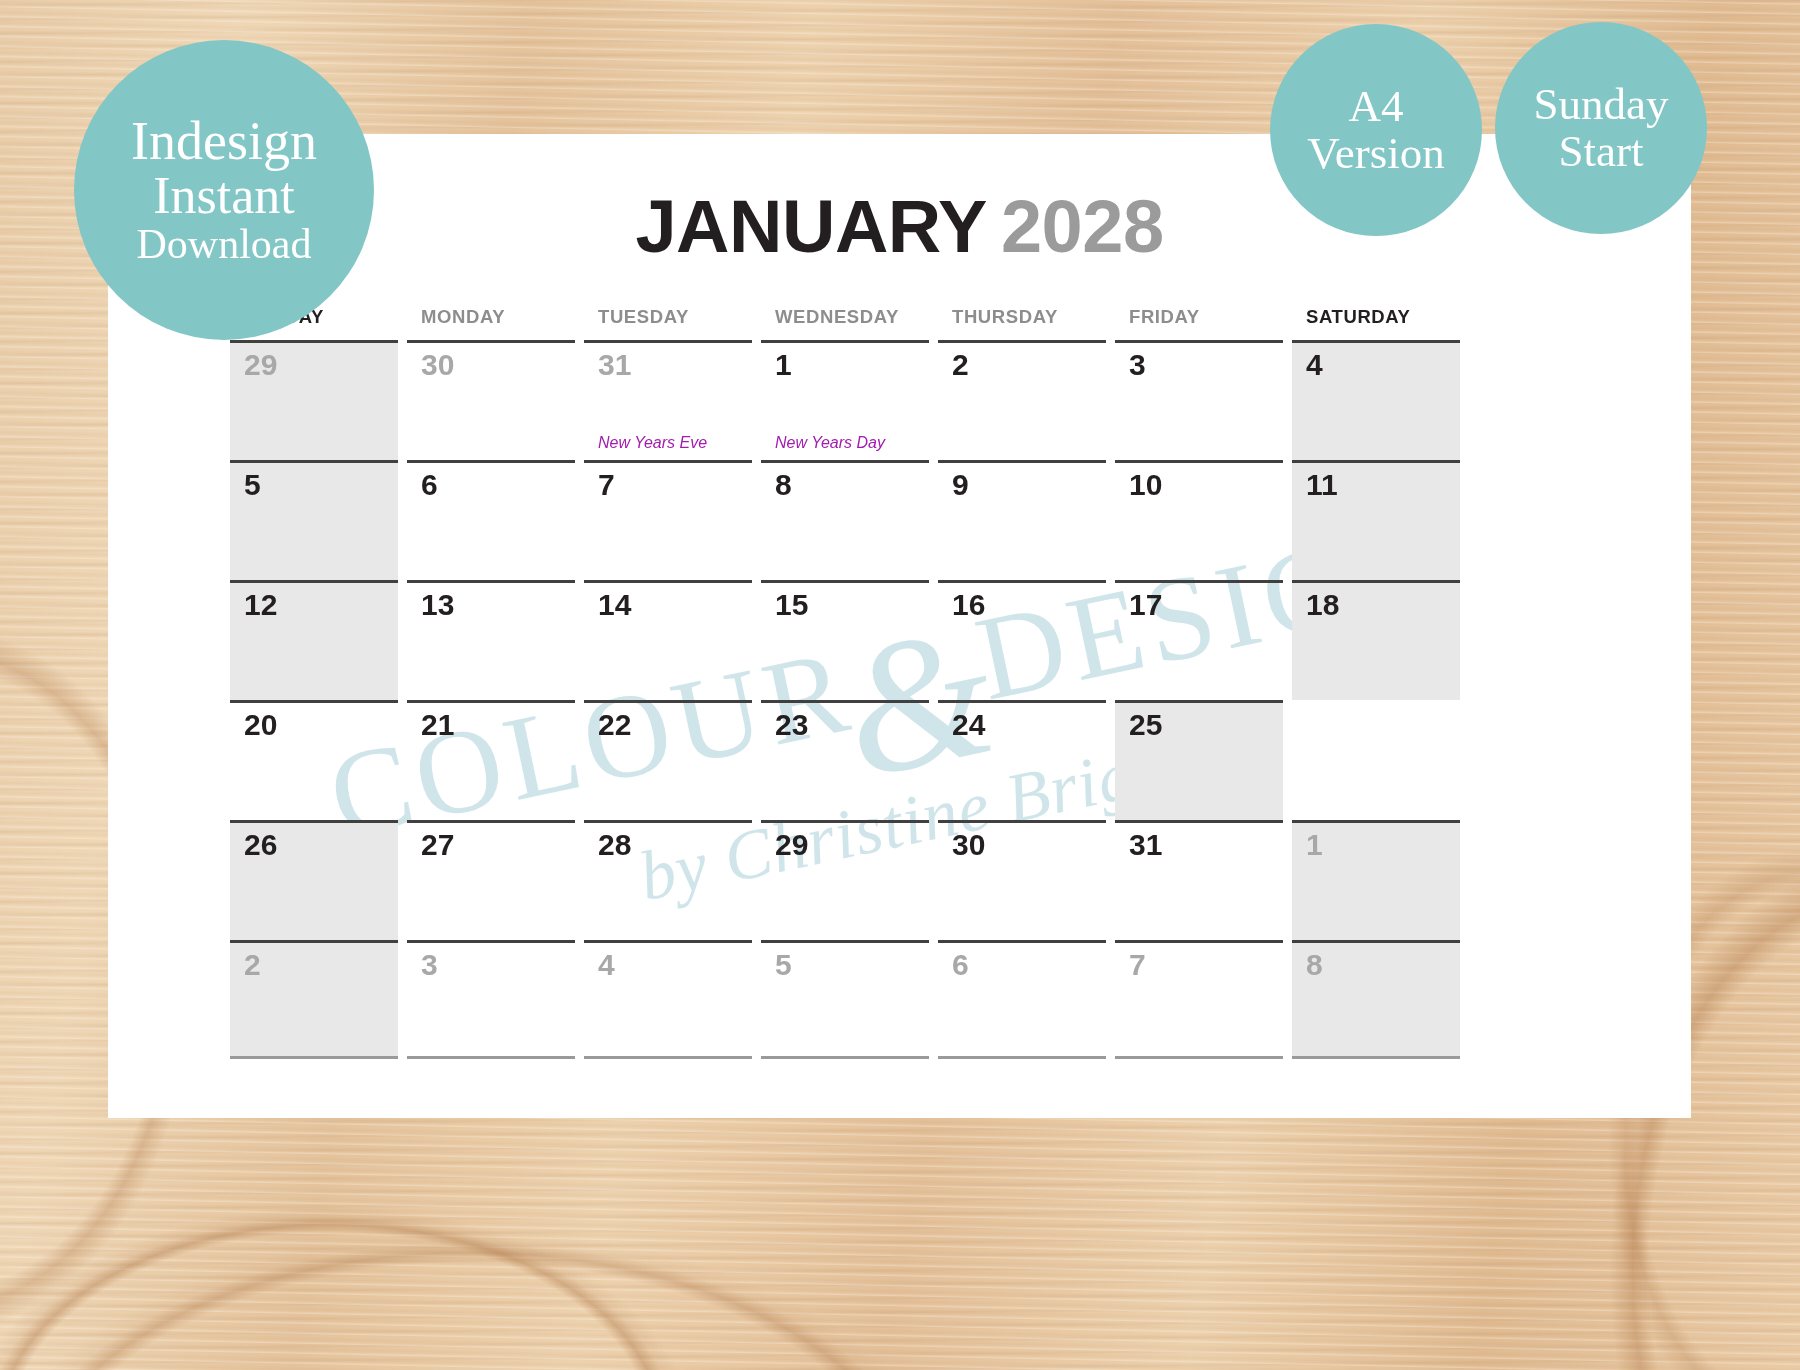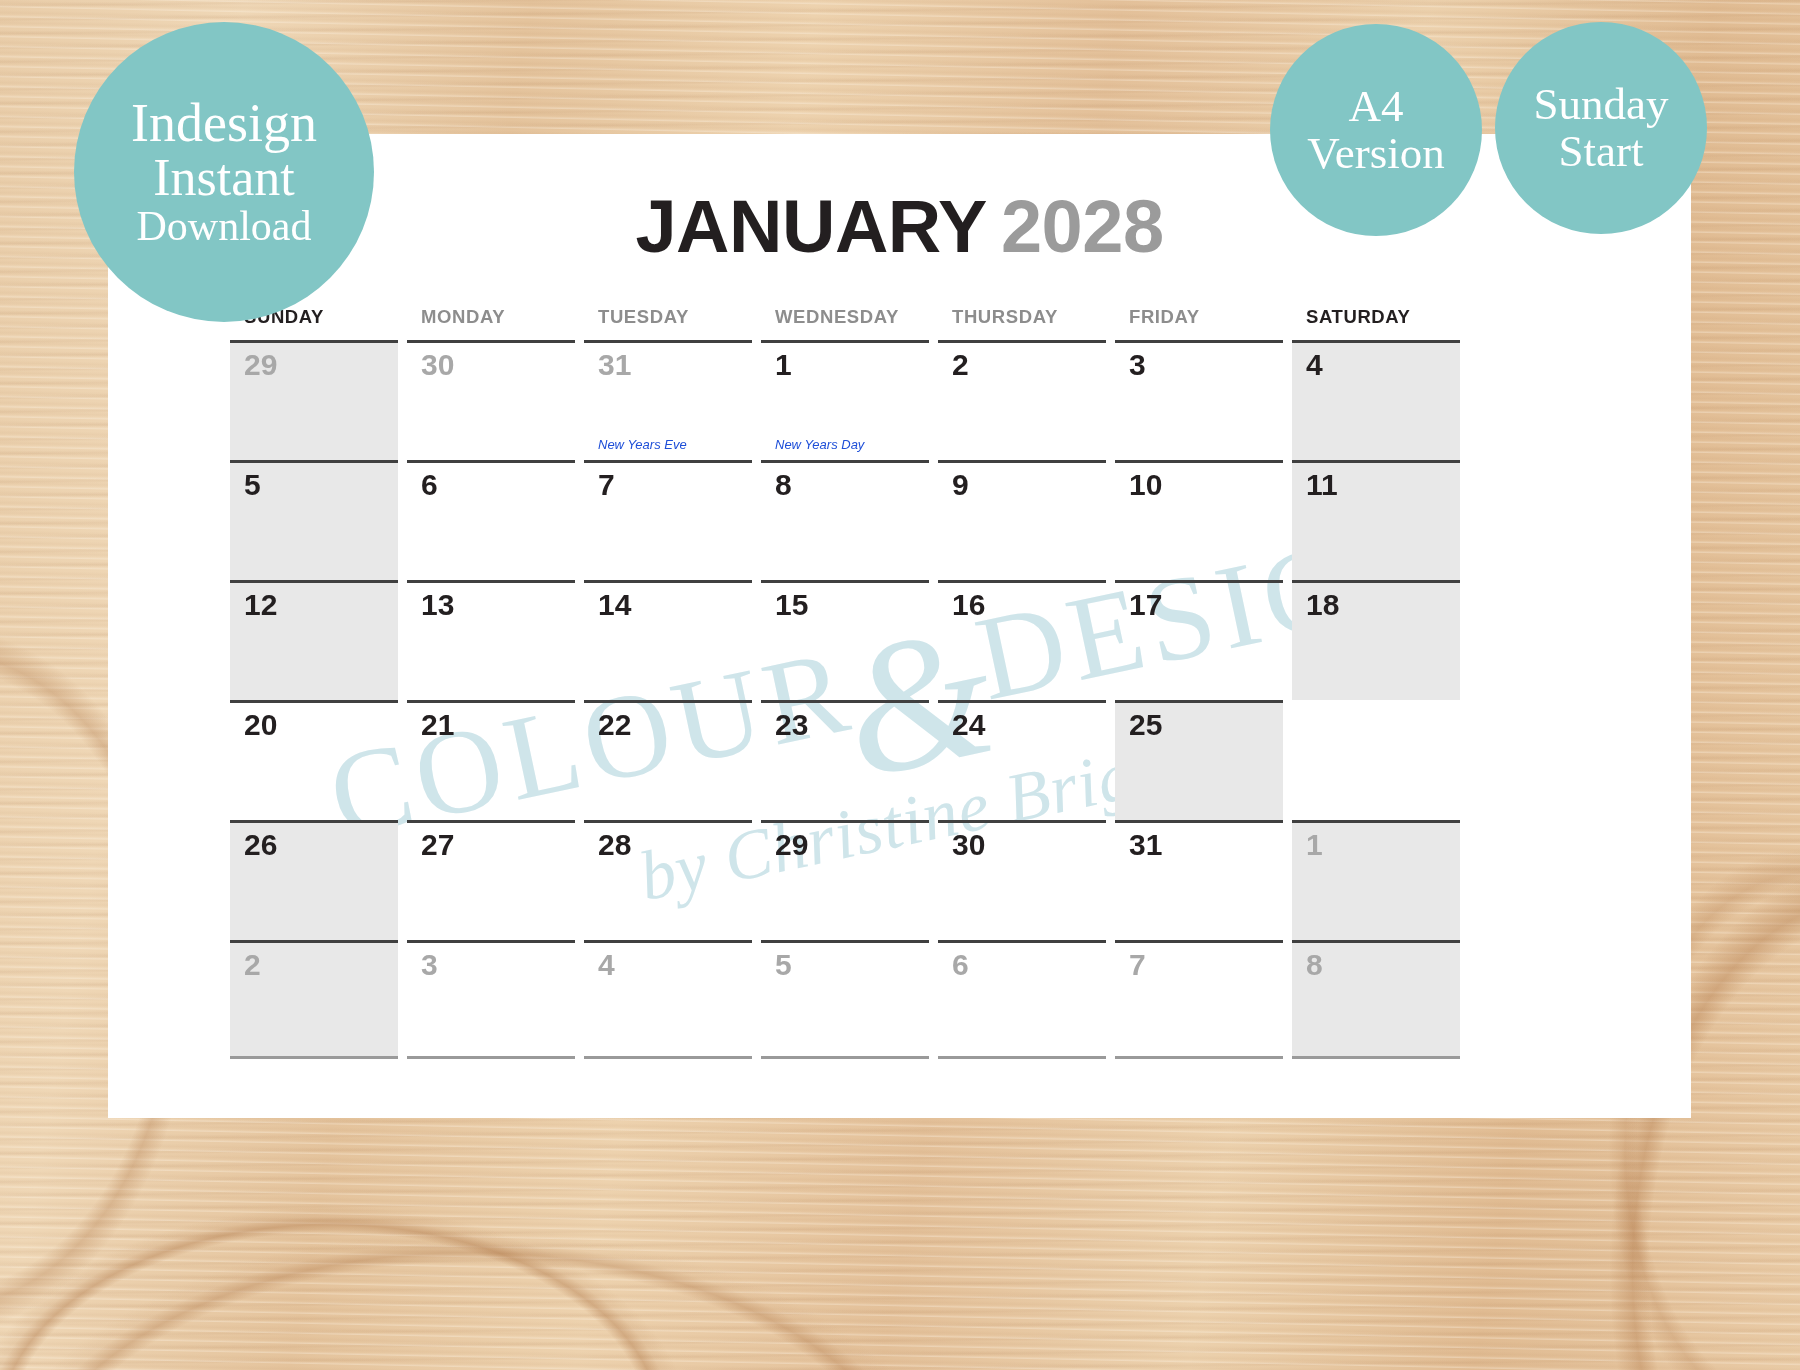--- a/index.html
+++ b/index.html
@@ -172,7 +172,7 @@
     line-height: 1.04;
   }
   #badge-indesign {
-    left: 74px; top: 22px;
+    left: 74px; top: 40px;
     width: 300px; height: 300px;
   }
   #badge-indesign .l1 { font-size: 54px; }

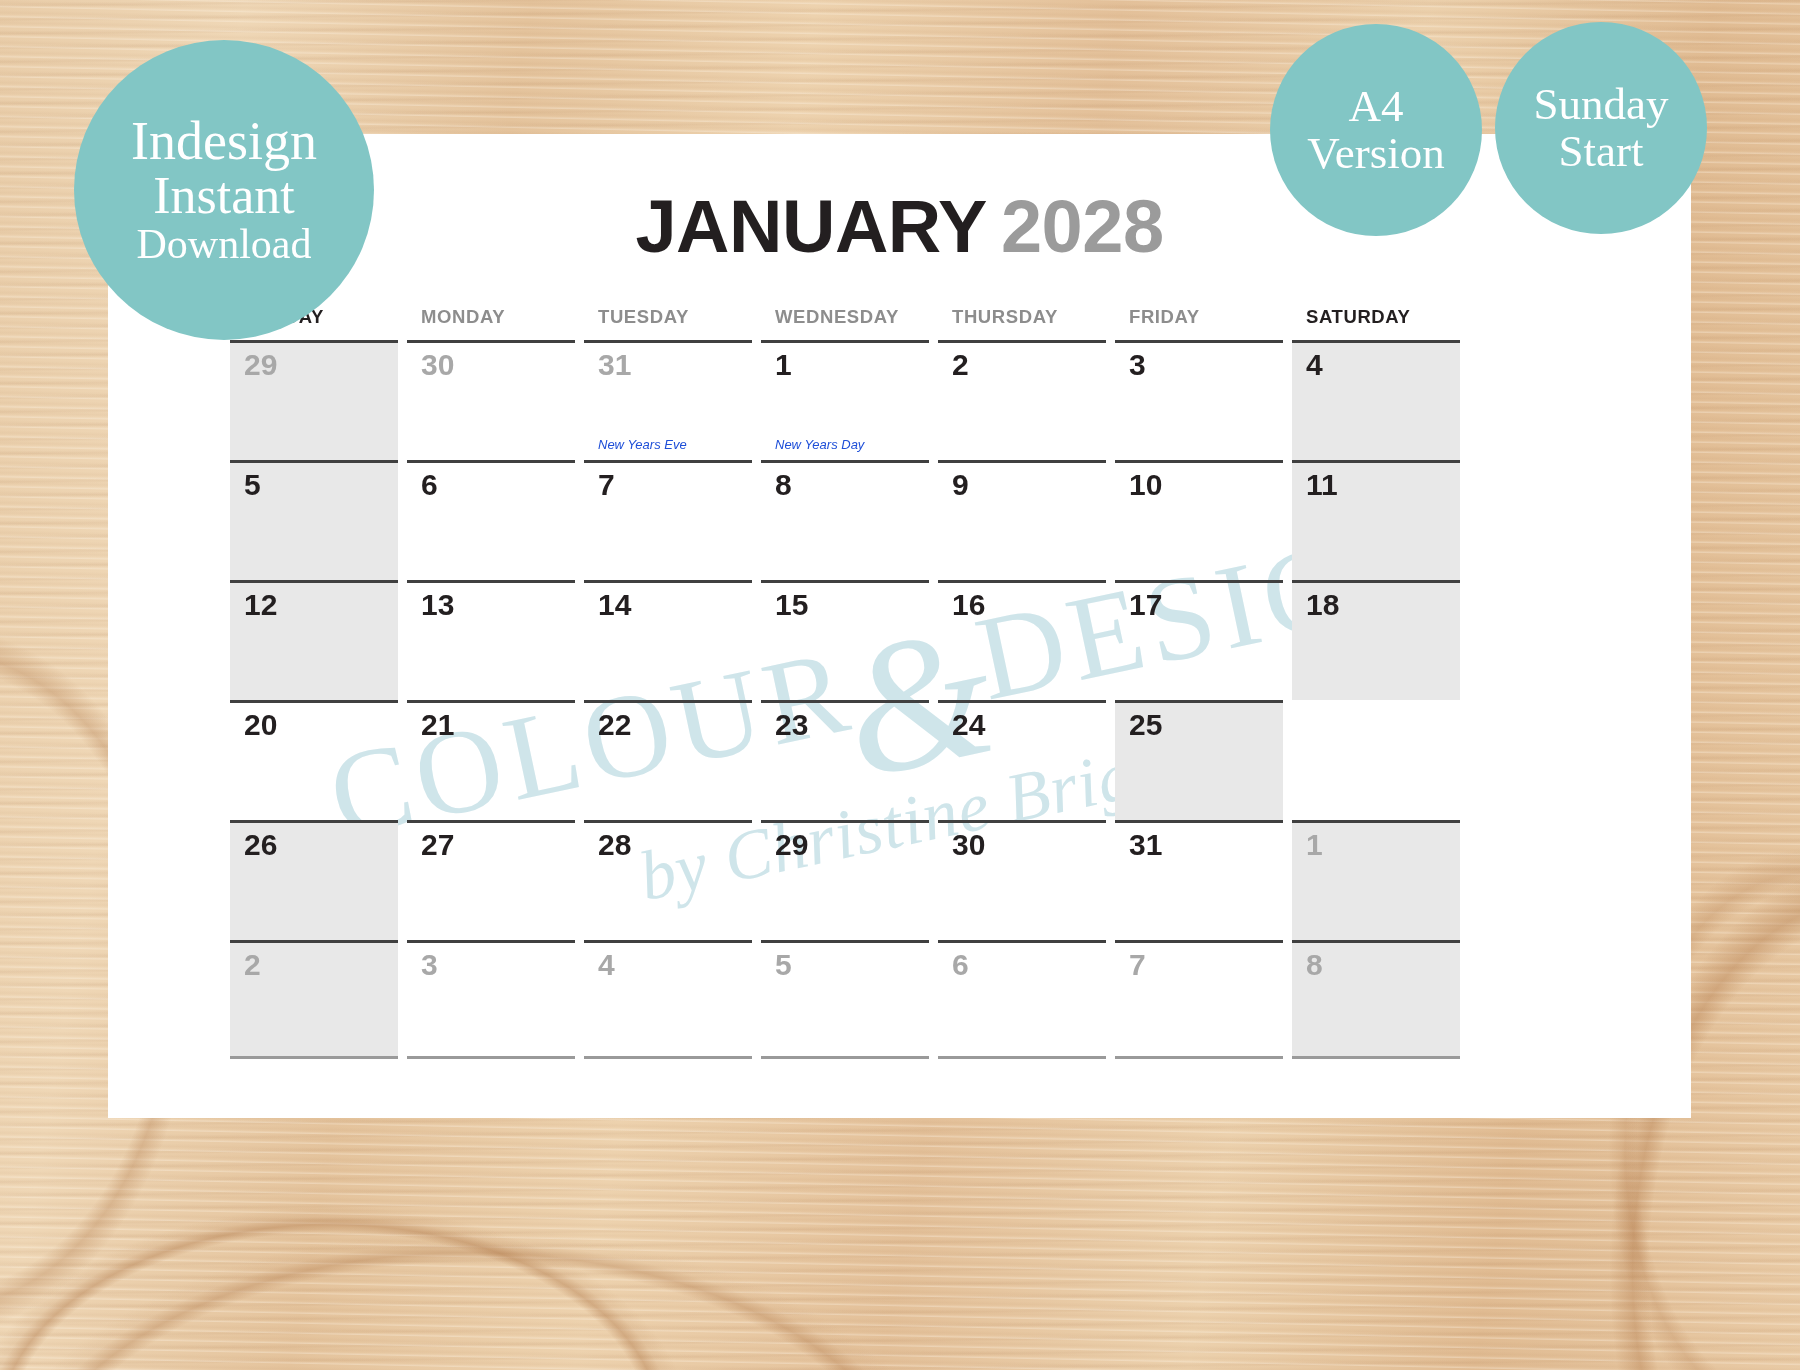--- a/index.html
+++ b/index.html
@@ -118,9 +118,9 @@
     position: absolute;
     left: 14px;
     bottom: 8px;
-    font-size: 13px;
+    font-size: 16px;
     font-style: italic;
-    color: #1d4ed8;
+    color: #a21caf;
     white-space: nowrap;
   }
 

